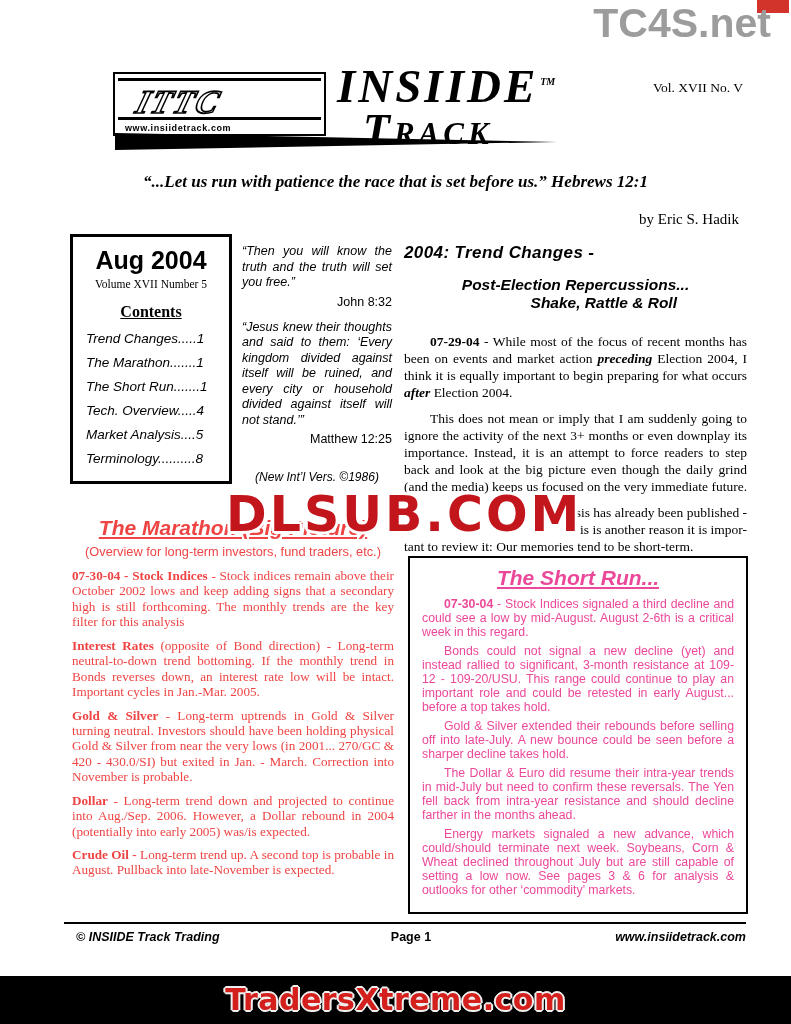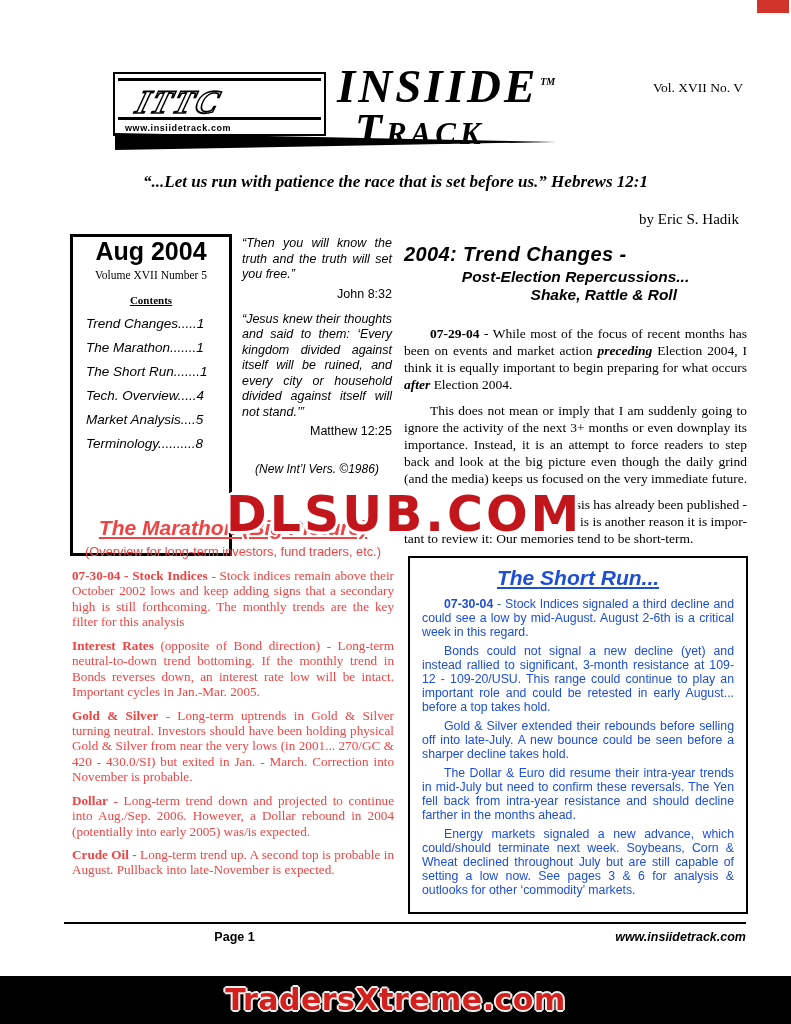--- a/index.html
+++ b/index.html
@@ -107,6 +107,7 @@
 <div class="page">
 
   <div class="corner-red"></div>
+  <div class="tc4s">TC4S.net</div>
 
   <div class="logo-wrap">
     <div class="logo-box">

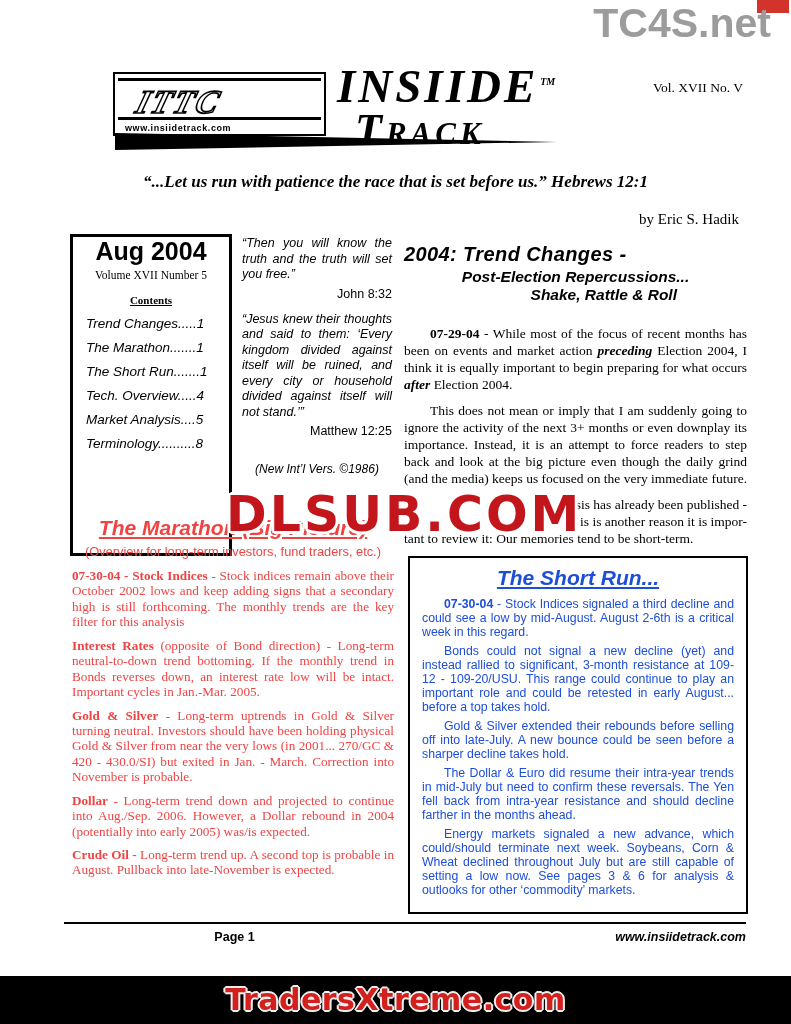--- a/index.html
+++ b/index.html
@@ -28,7 +28,7 @@
            font-style: italic; font-weight: bold; }
   .brand1 { font-size: 47px; letter-spacing: 3px; line-height: 1.05; }
   .brand1 .tm { font-size: 10px; vertical-align: super; letter-spacing: 0; margin-left: 2px; }
-  .brand2 { font-size: 44px; letter-spacing: 4px; line-height: 0.85; margin-left: 18px; font-variant: small-caps; }
+  .brand2 { font-size: 44px; letter-spacing: 4px; line-height: 0.85; margin-left: 26px; font-variant: small-caps; }
 
   .vol { position: absolute; top: 80px; right: 48px; font-size: 13.5px; color: #000; }
 

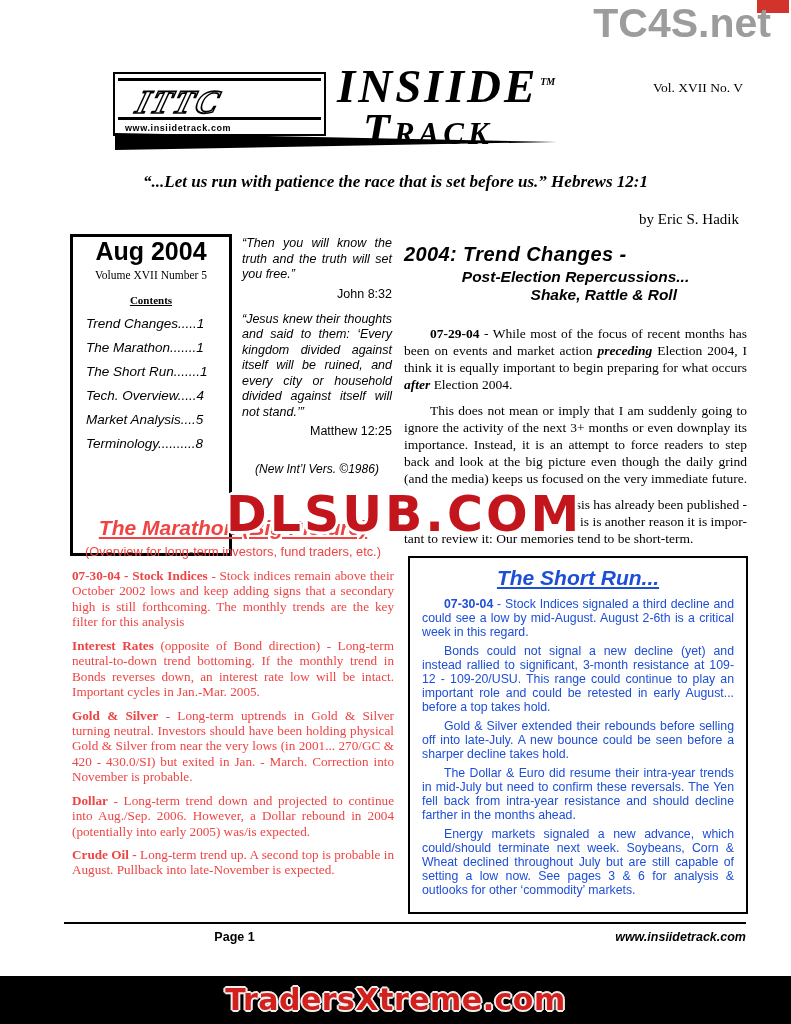--- a/index.html
+++ b/index.html
@@ -37,8 +37,8 @@
   .byline { position: absolute; top: 211px; right: 52px; font-size: 15px; color: #000; }
 
   
-  .contents-box { position: absolute; left: 70px; top: 234px; width: 162px; height: 322px;
-                  border: 3px solid #000; text-align: center; padding-top: 0; background: #fff; }
+  .contents-box { position: absolute; left: 70px; top: 234px; width: 162px; height: 250px;
+                  border: 3px solid #000; text-align: center; padding-top: 9px; background: #fff; }
   .cb-title { font-family: "Liberation Sans", sans-serif; font-weight: bold; font-size: 25px; }
   .cb-sub { font-size: 11.5px; margin-top: 3px; }
   .cb-head { font-weight: bold; font-size: 11px; text-decoration: underline; margin-top: 13px; }

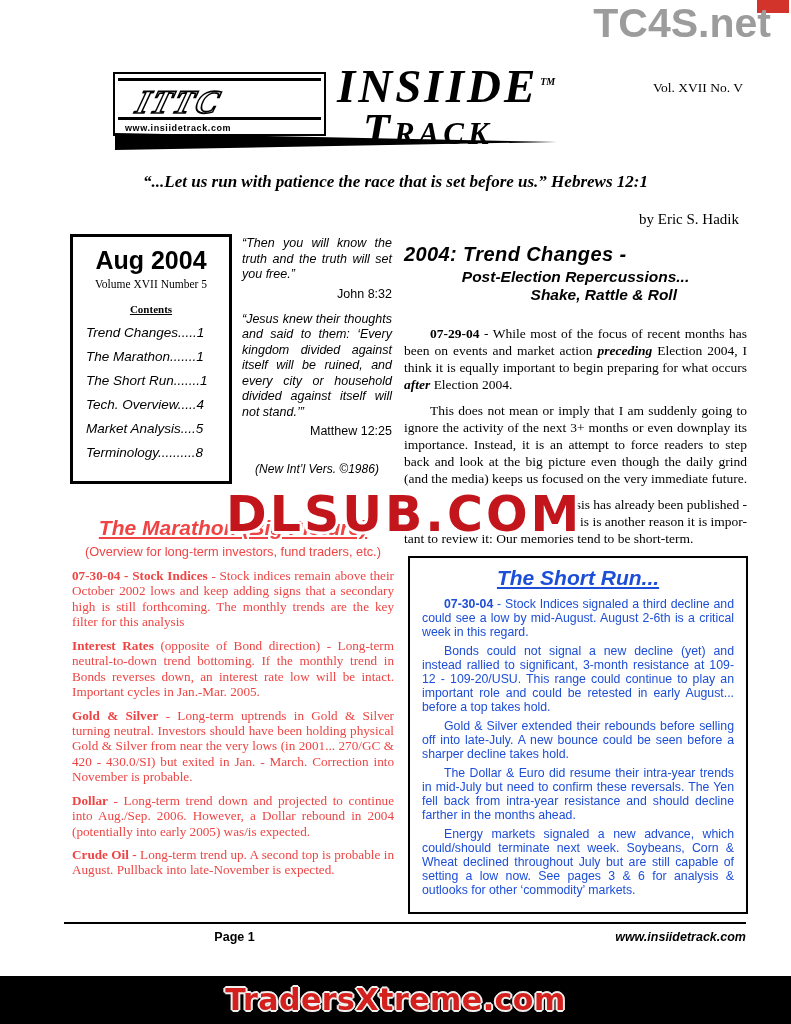--- a/index.html
+++ b/index.html
@@ -47,7 +47,7 @@
   .cb-list li { margin-bottom: 9px; }
 
   
-  .scripture { position: absolute; left: 242px; top: 236px; width: 150px;
+  .scripture { position: absolute; left: 242px; top: 244px; width: 150px;
                font-family: "Liberation Sans", sans-serif; color: #000; }
   .sq { font-style: italic; font-size: 12.5px; line-height: 1.24; text-align: justify; margin-bottom: 4px; }
   .sref { text-align: right; font-size: 12.5px; margin-bottom: 11px; }

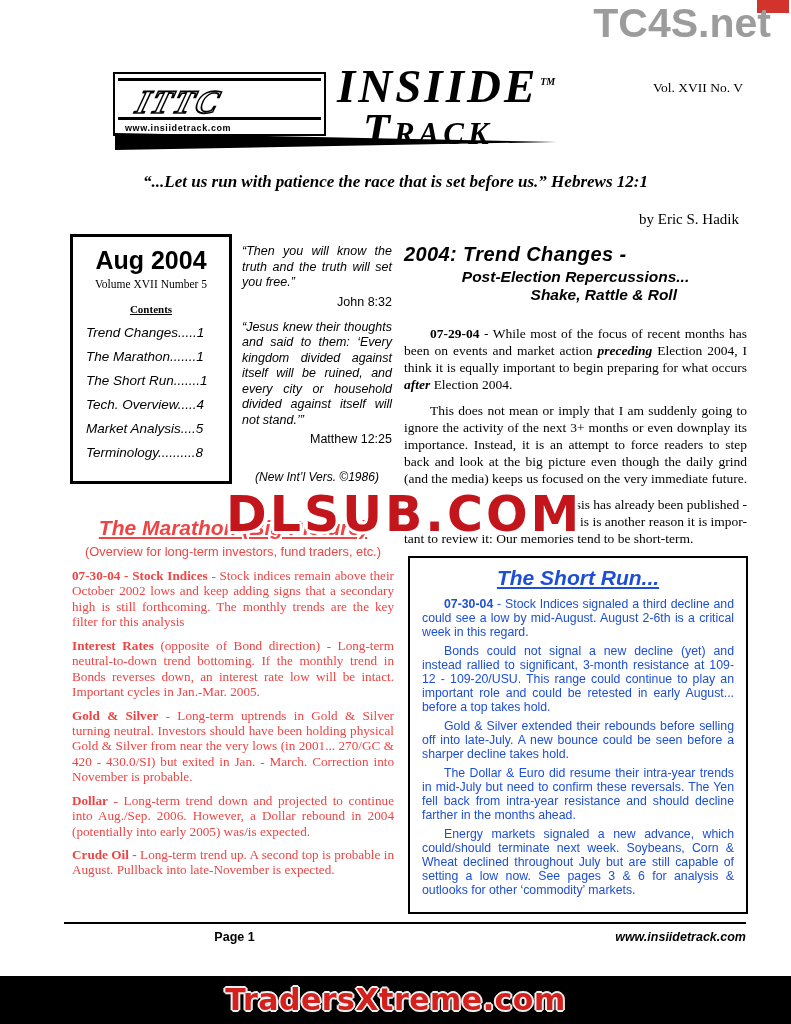--- a/index.html
+++ b/index.html
@@ -56,7 +56,7 @@
   
   .article { position: absolute; left: 404px; top: 243px; width: 343px; color: #000; }
   .article h1 { font-family: "Liberation Sans", sans-serif; font-style: italic; font-weight: bold;
-                font-size: 20px; letter-spacing: 0.4px; margin-bottom: 2px; }
+                font-size: 17px; letter-spacing: 0.4px; margin-bottom: 13px; }
   .article h2 { font-family: "Liberation Sans", sans-serif; font-style: italic; font-weight: bold; font-size: 15.5px; text-align: center; }
   .article h3 { font-family: "Liberation Sans", sans-serif; font-style: italic; font-weight: bold;
                 font-size: 15.5px; text-align: right; margin: 0 70px 21px 0; }

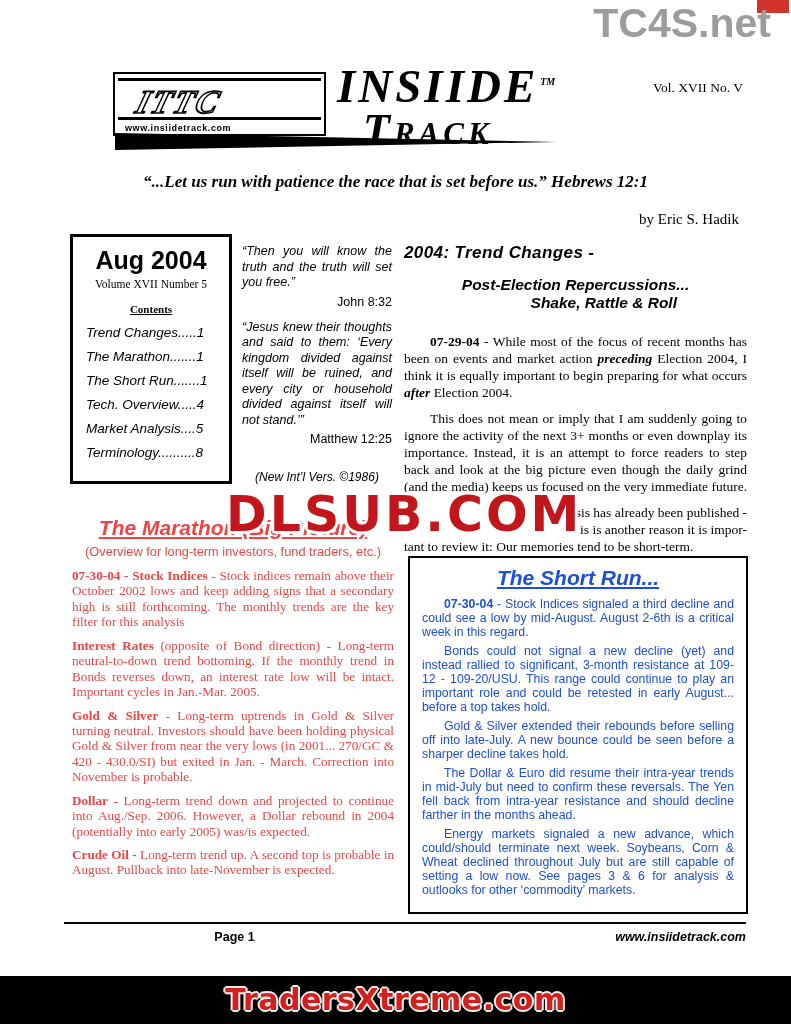--- a/index.html
+++ b/index.html
@@ -41,7 +41,7 @@
                   border: 3px solid #000; text-align: center; padding-top: 9px; background: #fff; }
   .cb-title { font-family: "Liberation Sans", sans-serif; font-weight: bold; font-size: 25px; }
   .cb-sub { font-size: 11.5px; margin-top: 3px; }
-  .cb-head { font-weight: bold; font-size: 11px; text-decoration: underline; margin-top: 13px; }
+  .cb-head { font-weight: bold; font-size: 16px; text-decoration: underline; margin-top: 13px; }
   .cb-list { list-style: none; margin: 10px 0 0; padding-left: 13px; text-align: left;
              font-family: "Liberation Sans", sans-serif; font-style: italic; font-size: 13.5px; }
   .cb-list li { margin-bottom: 9px; }

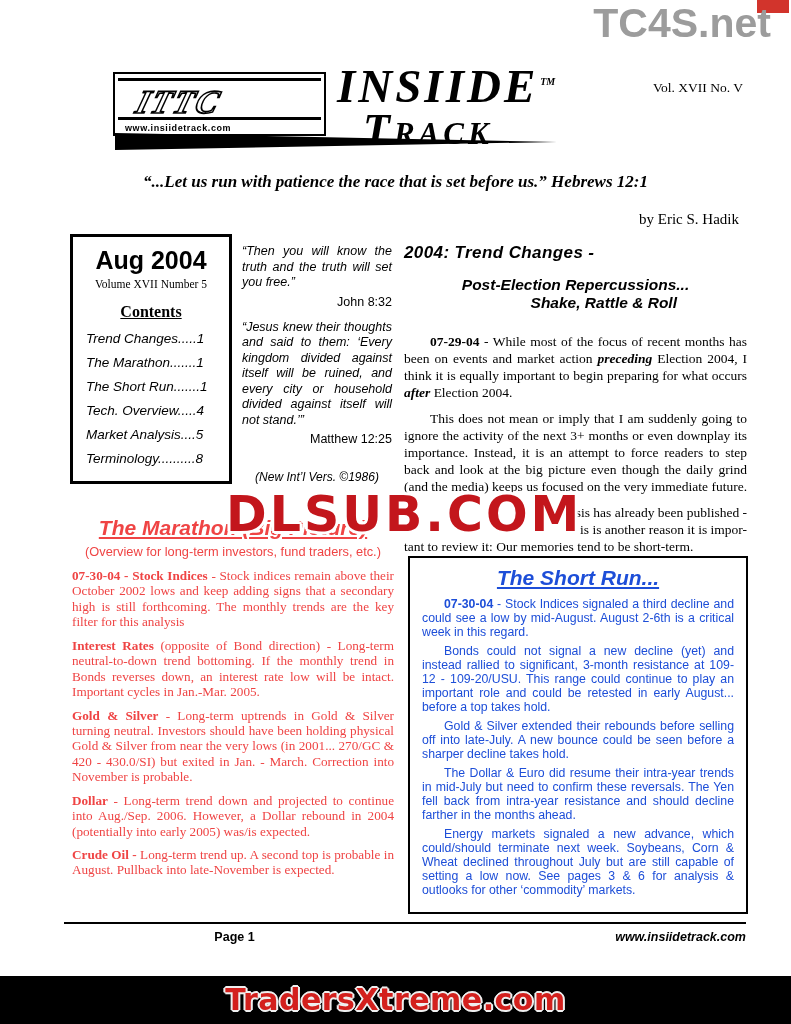--- a/index.html
+++ b/index.html
@@ -80,7 +80,7 @@
 
   
   .shortrun { position: absolute; left: 408px; top: 556px; width: 340px; min-height: 358px;
-              border: 2px solid #000; padding: 8px 12px 6px; background: #fff; color: #1d4ed8; }
+              border: 2px solid #000; padding: 8px 12px 6px; background: #fff; color: #ec4899; }
   .s-title { font-family: "Liberation Sans", sans-serif; font-style: italic; font-weight: bold;
              font-size: 21px; text-align: center; text-decoration: underline; margin-bottom: 7px; }
   .sp { font-family: "Liberation Sans", sans-serif; font-size: 12.3px; line-height: 1.14;

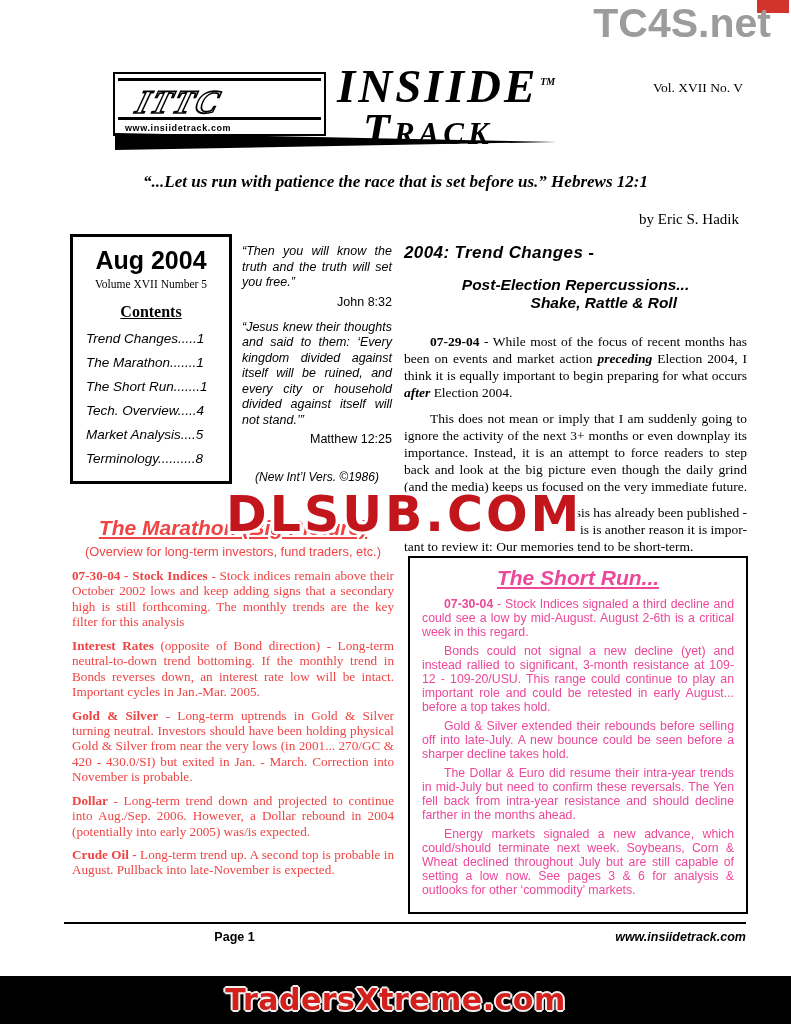--- a/index.html
+++ b/index.html
@@ -188,6 +188,7 @@
   </div>
 
   <div class="footer">
+    <div class="f-left">© INSIIDE Track Trading</div>
     <div class="f-center">Page 1</div>
     <div class="f-right">www.insiidetrack.com</div>
   </div>

